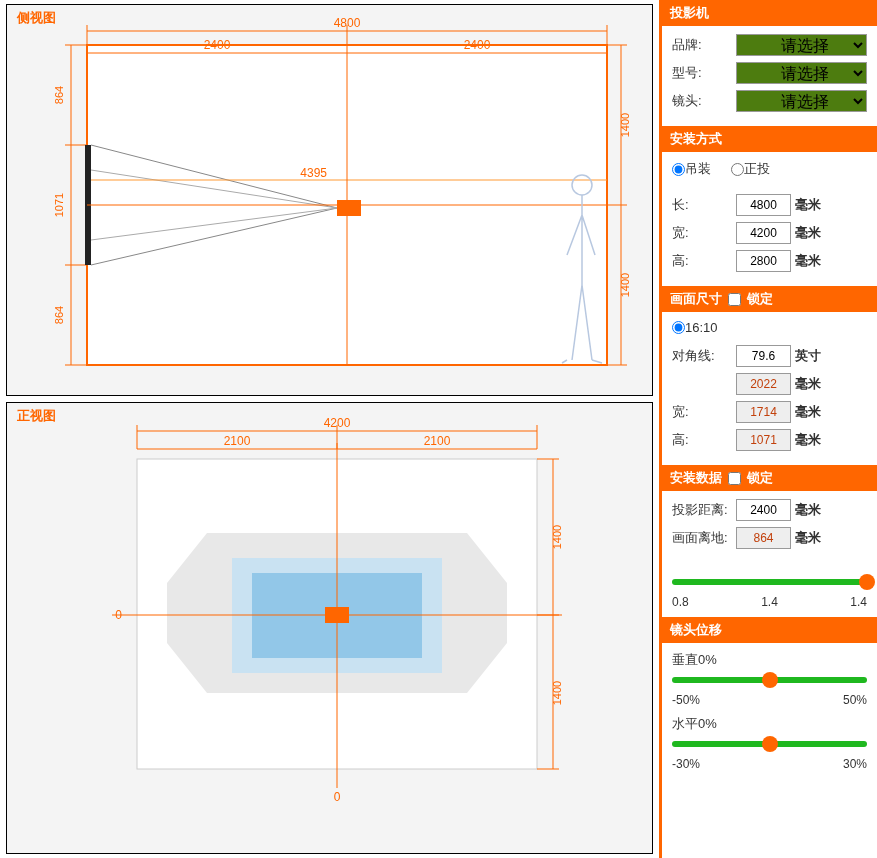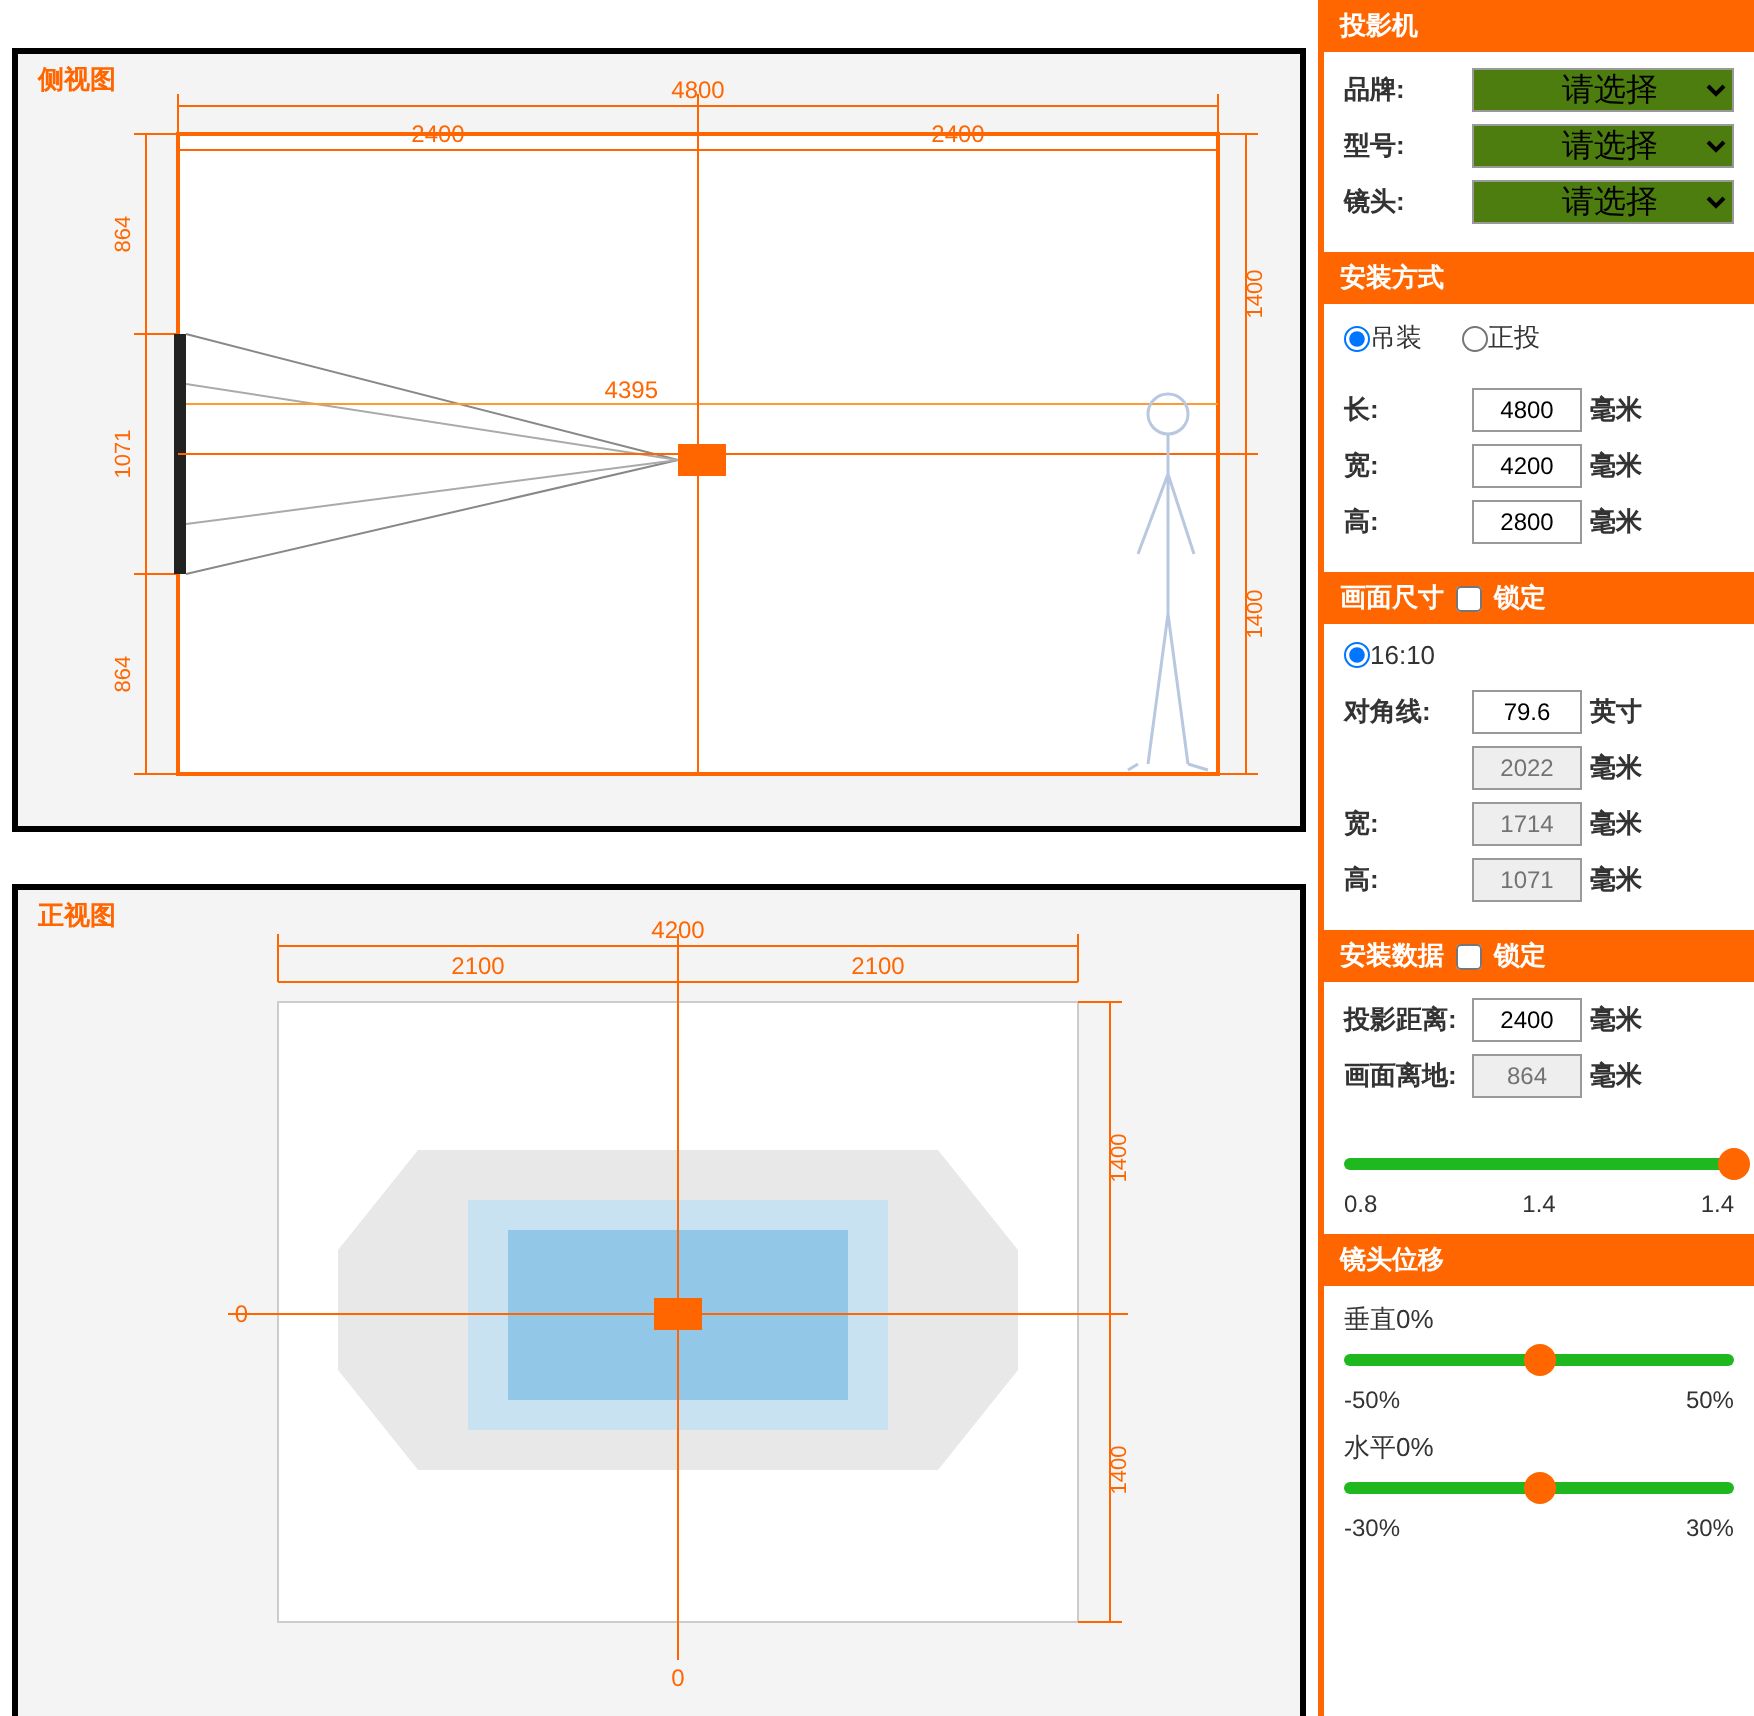--- a/index.html
+++ b/index.html
@@ -6,7 +6,7 @@
 body { font-family: -apple-system, "Segoe UI", Arial, sans-serif; font-size: 13px; color: #333; background: #fff; }
 .app { display: flex; width: 877px; height: 858px; }
 .viz { flex: 1; display: flex; flex-direction: column; padding: 4px 6px; gap: 6px; }
-.panel { background: #f4f4f4; border: 3px solid #000000; position: relative; margin-top: 20px; }
+.panel { background: #f4f4f4; border: 1px solid #000000; position: relative; }
 .panel-title { position: absolute; top: 4px; left: 10px; color: #ff6600; font-size: 13px; font-weight: bold; }
 .side-panel { height: 392px; }
 .front-panel { flex: 1; }

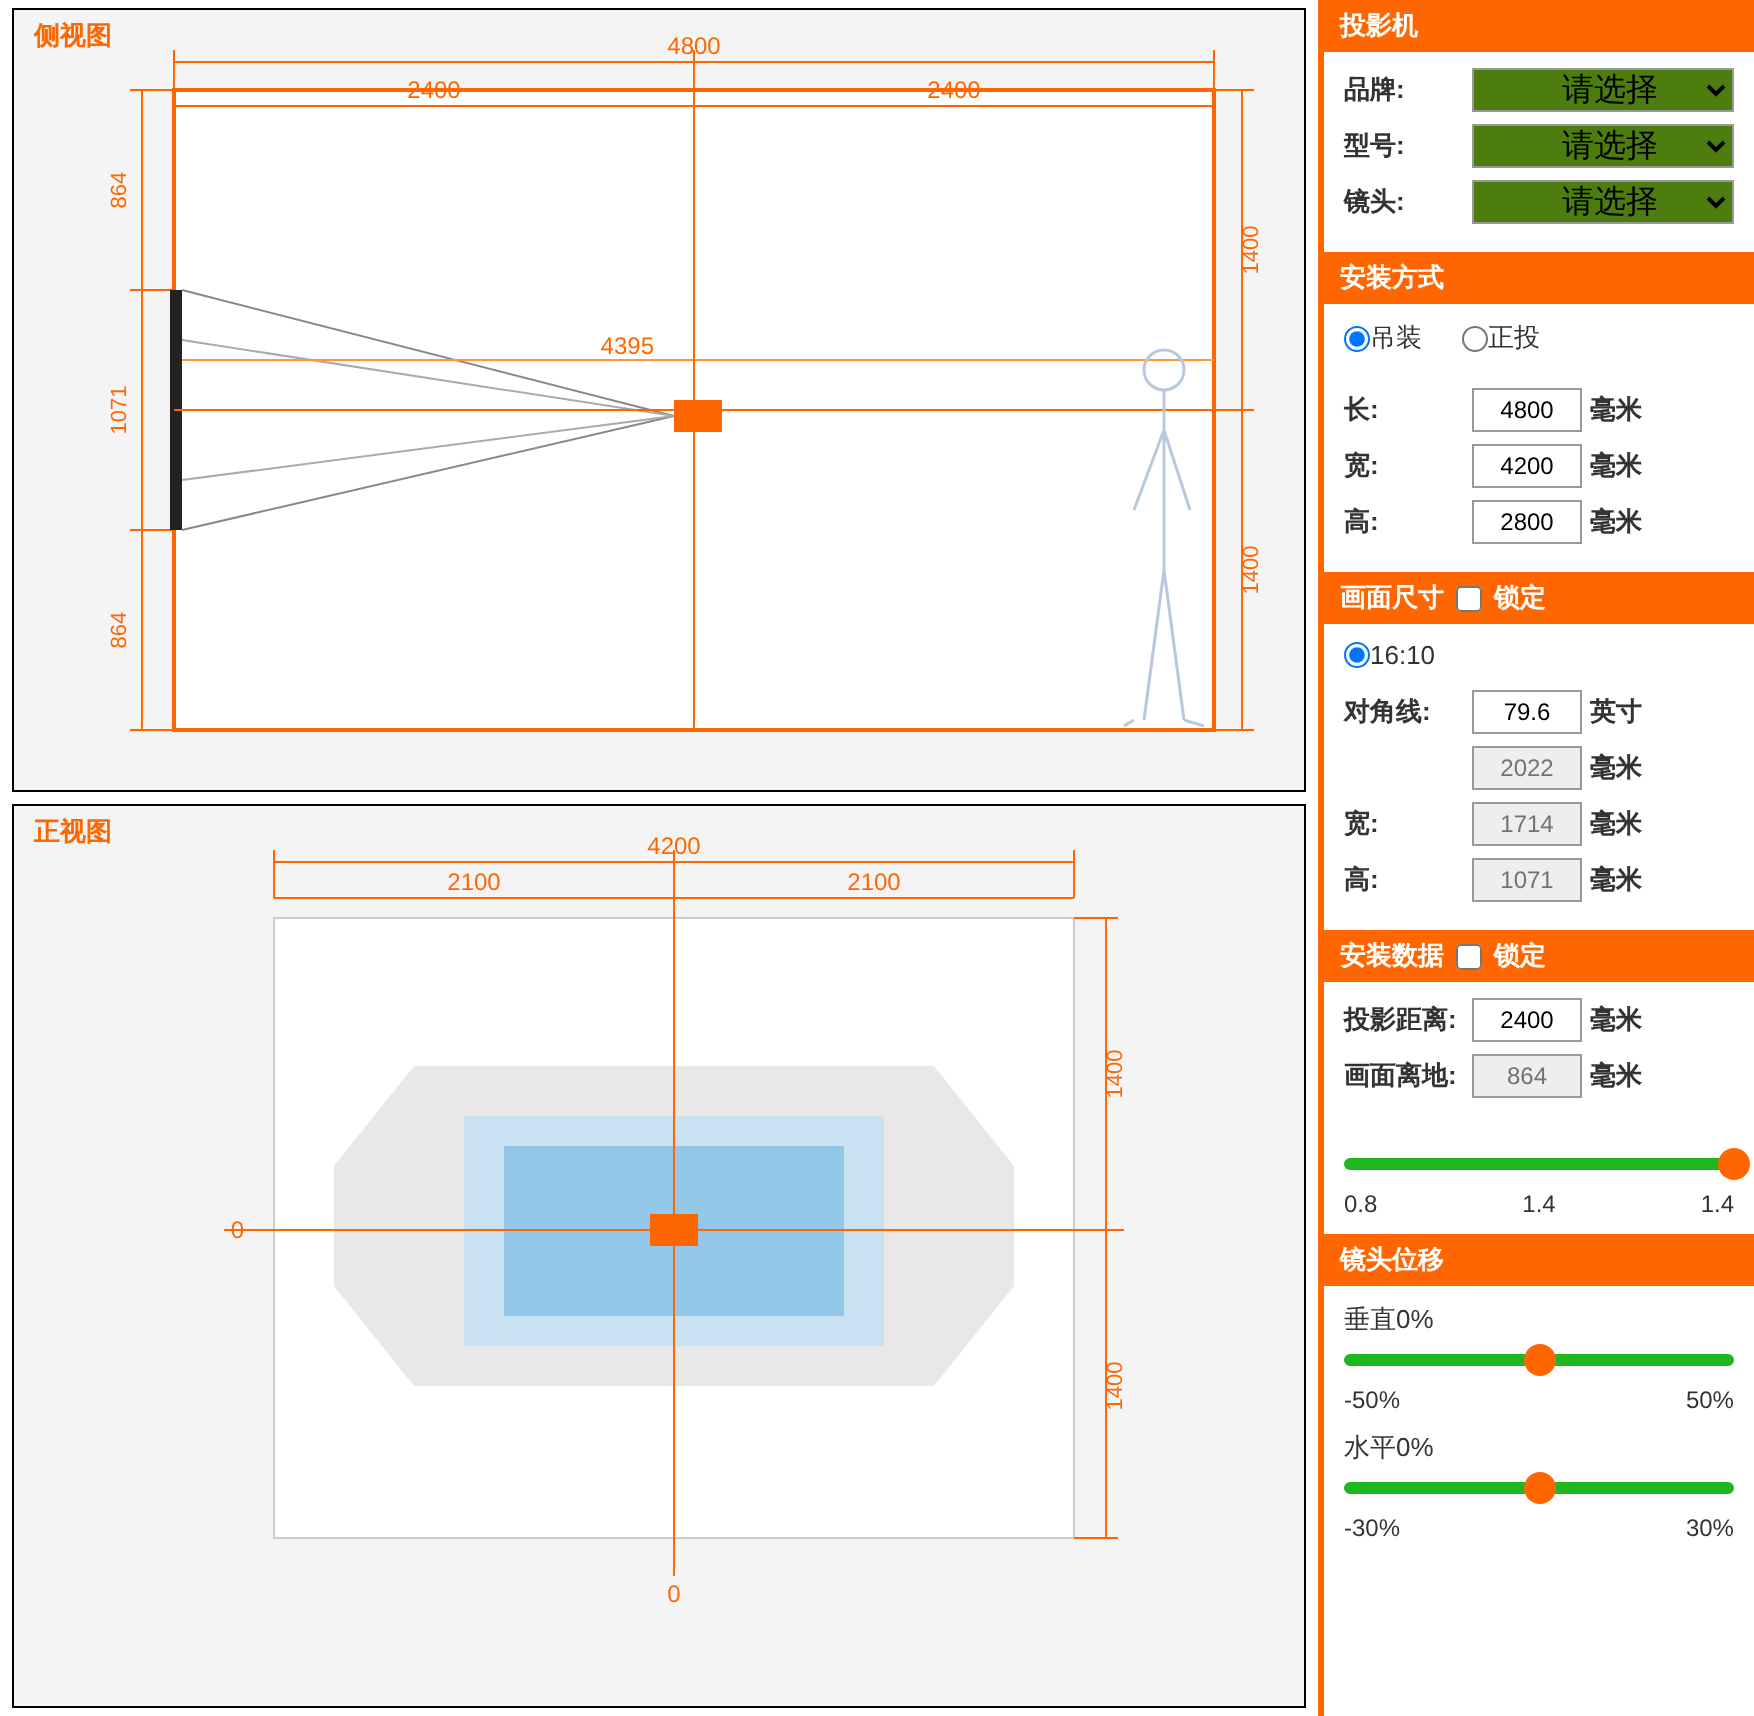--- a/index.html
+++ b/index.html
@@ -16,7 +16,7 @@
 .section-header { background: #ff6600; color: #fff; font-weight: bold; padding: 4px 8px; font-size: 13px; display: flex; align-items: center; gap: 6px; }
 .section-body { padding: 8px 10px; font-size: 13px; }
 .row { display: flex; align-items: center; margin-bottom: 6px; gap: 4px; }
-.row label.lbl { width: 60px; font-weight: bold; }
+.row label.lbl { width: 60px; }
 .row select { flex: 1; height: 22px; font-size: 16px; border: 1px solid #999; background: #4d7c0f; padding-left: 40px; }
 .row input[type=text] { width: 55px; height: 22px; text-align: center; border: 1px solid #999; font-size: 12px; padding: 0 2px; }
 .row input[type=text].ro { background: #eee; color: #737373; }

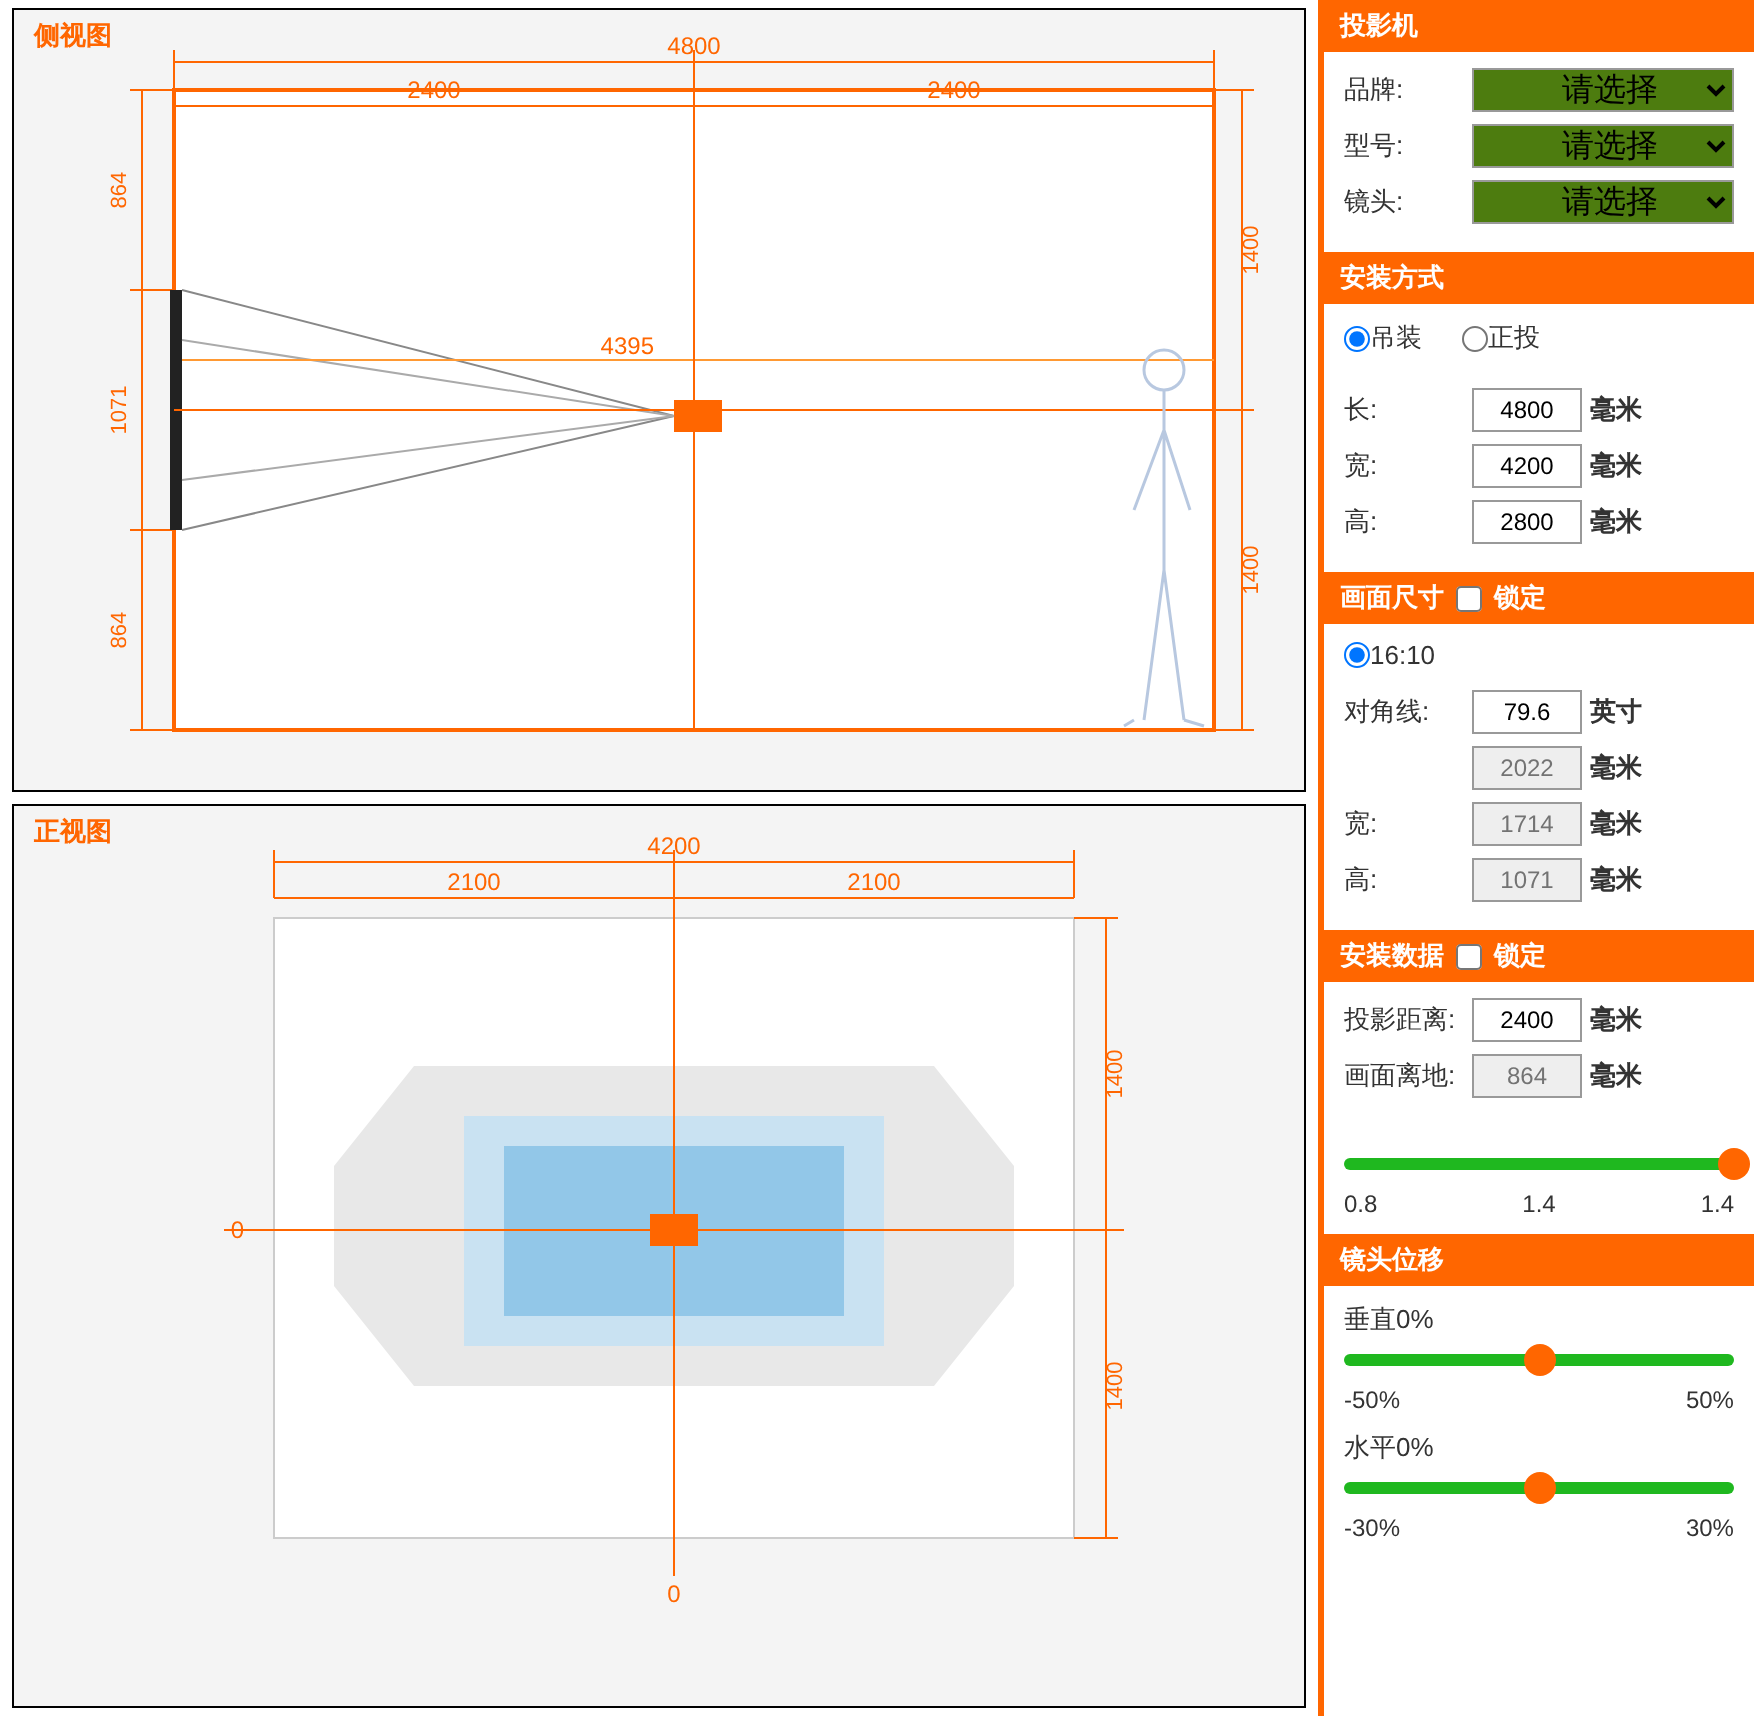--- a/index.html
+++ b/index.html
@@ -19,7 +19,7 @@
 .row label.lbl { width: 60px; }
 .row select { flex: 1; height: 22px; font-size: 16px; border: 1px solid #999; background: #4d7c0f; padding-left: 40px; }
 .row input[type=text] { width: 55px; height: 22px; text-align: center; border: 1px solid #999; font-size: 12px; padding: 0 2px; }
-.row input[type=text].ro { background: #eee; color: #737373; }
+.row input[type=text].ro { background: #eee; color: #c2410c; }
 .row .unit { width: 32px; font-weight: bold; }
 .radio-row { display: flex; gap: 20px; align-items: center; }
 .radio-row label { display: flex; align-items: center; gap: 0; }

